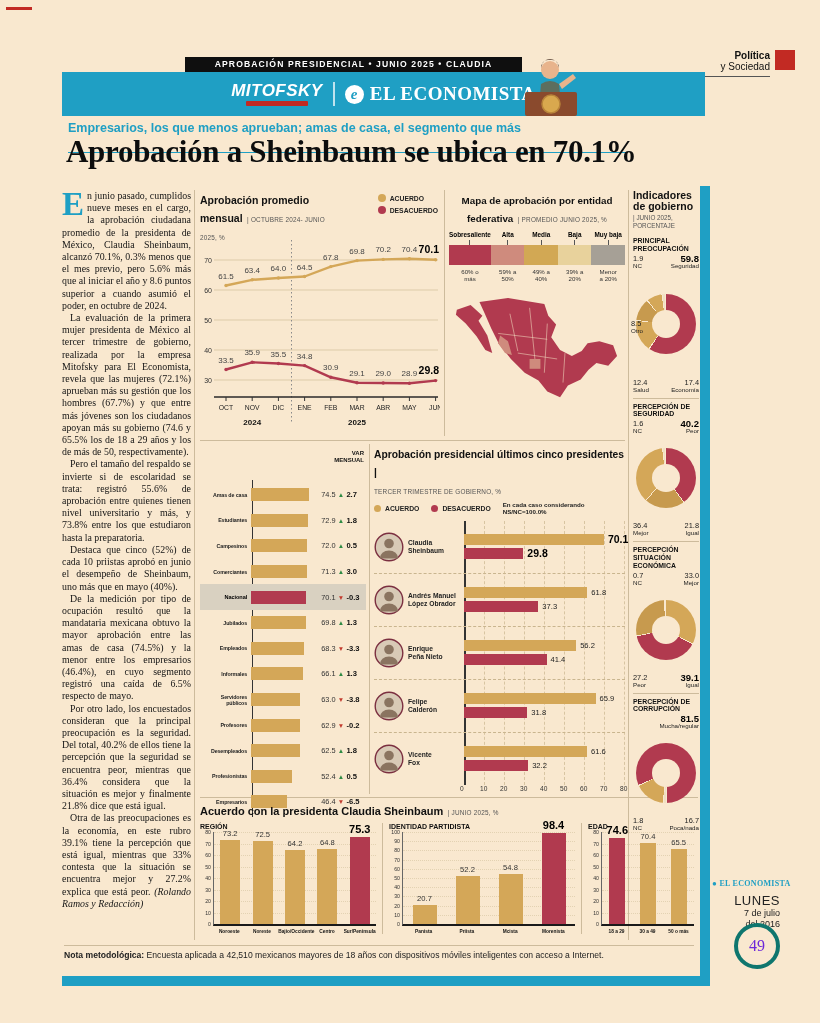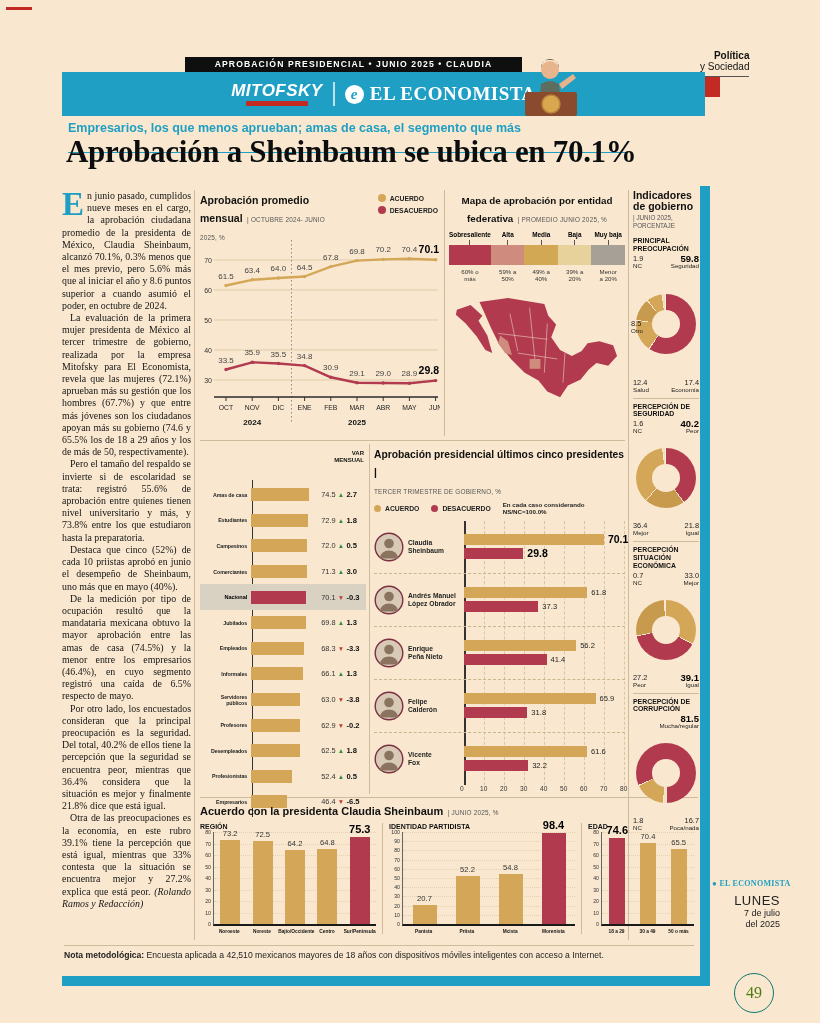--- a/index.html
+++ b/index.html
@@ -7,7 +7,7 @@
   .page{position:relative;width:820px;height:1023px;background:#f9e8cf;}
   .regmark{position:absolute;left:6px;top:7px;width:26px;height:3px;background:#c22a23;}
   
-  .sectag{position:absolute;left:700px;top:50px;width:95px;display:flex;align-items:flex-start;flex-direction:column;}
+  .sectag{position:absolute;left:700px;top:50px;width:95px;display:flex;align-items:flex-start;}
   .sectxt{flex:1;text-align:right;font-size:10px;line-height:11px;color:#111;border-bottom:1px solid #555;padding-bottom:4px;margin-right:5px;}
   .sectxt .b{font-weight:bold;}
   .secsq{width:20px;height:20px;background:#c22a23;}

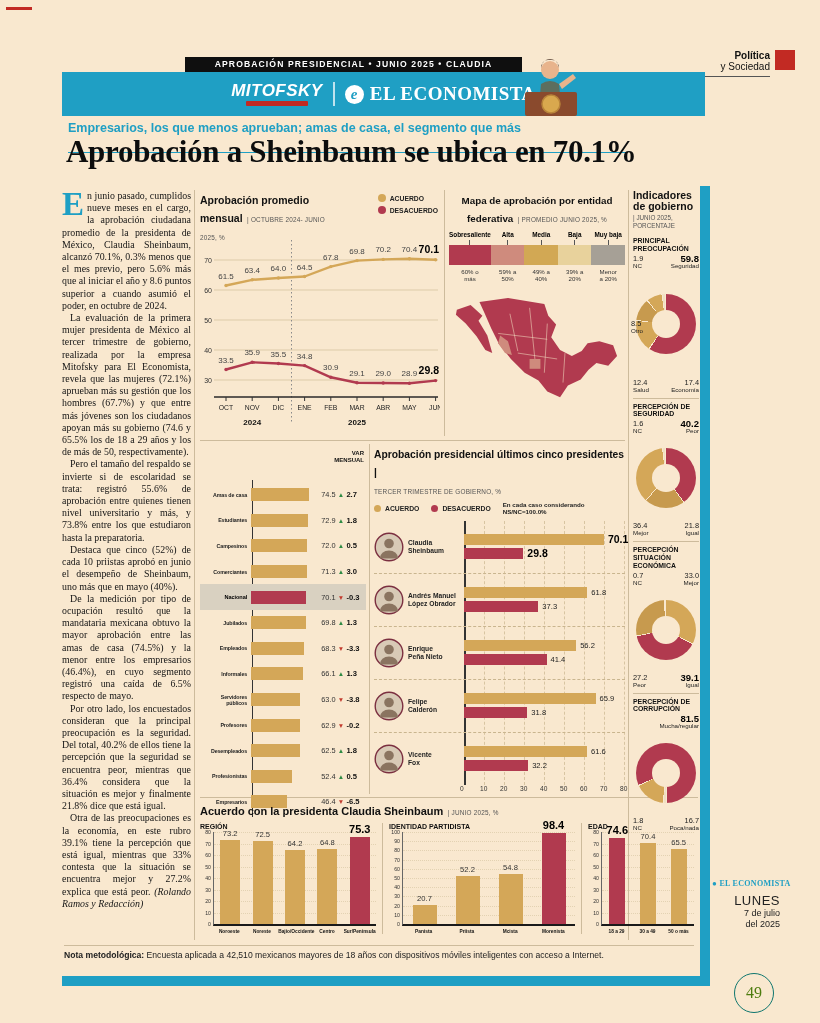--- a/index.html
+++ b/index.html
@@ -832,7 +832,7 @@
   <div class="foot-date">
     <div class="foot-day">LUNES</div>
     <div class="foot-d2">7 de julio</div>
-    <div class="foot-d2">del 2025</div>
+    <div class="foot-d2">del 2016</div>
   </div>
   <div class="page-circle">49</div>
 

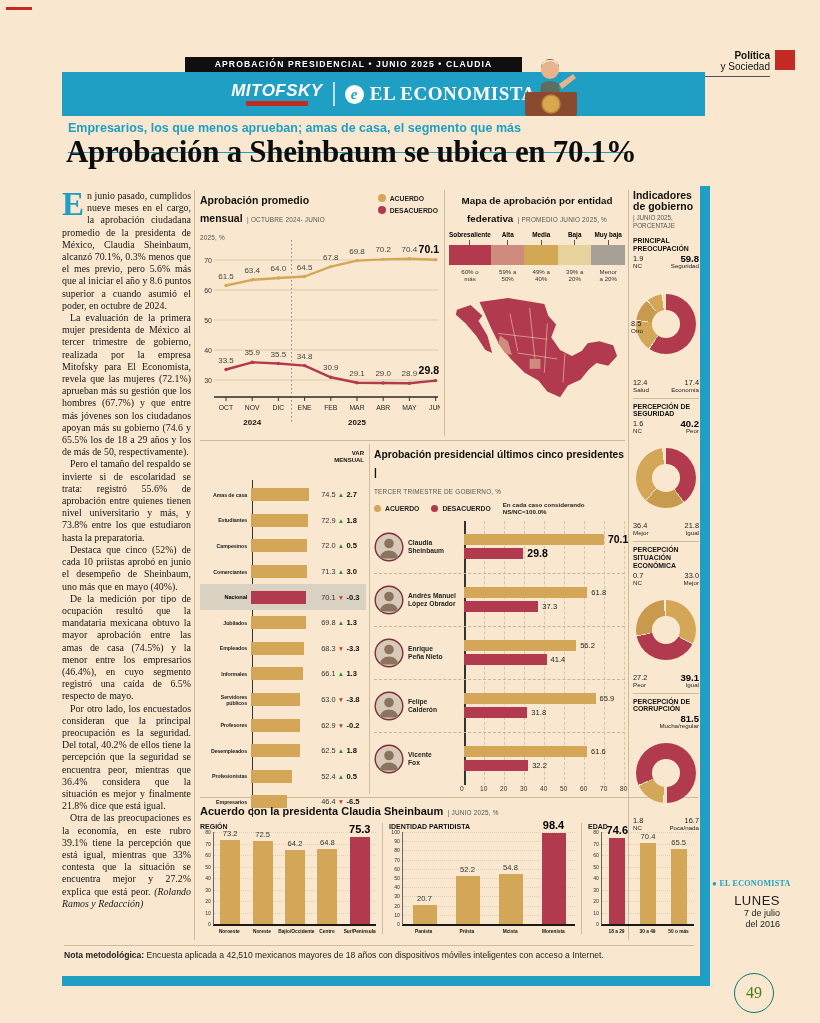--- a/index.html
+++ b/index.html
@@ -137,8 +137,8 @@
   .foot-date{position:absolute;left:705px;top:893px;width:75px;text-align:right;color:#222;}
   .foot-day{font-size:13px;letter-spacing:.5px;}
   .foot-d2{font-size:9px;line-height:10.5px;}
-  .page-circle{position:absolute;left:734px;top:973px;width:38px;height:38px;border:1px solid #0f766e;border-radius:50%;
-    text-align:center;line-height:38px;font-size:16px;color:#4d7c0f;font-family:"Liberation Serif",serif;}
+  .page-circle{position:absolute;left:734px;top:923px;width:38px;height:38px;border:4px solid #0f766e;border-radius:50%;
+    text-align:center;line-height:38px;font-size:16px;color:#6d28d9;font-family:"Liberation Serif",serif;}
 </style>
 </head>
 <body>

